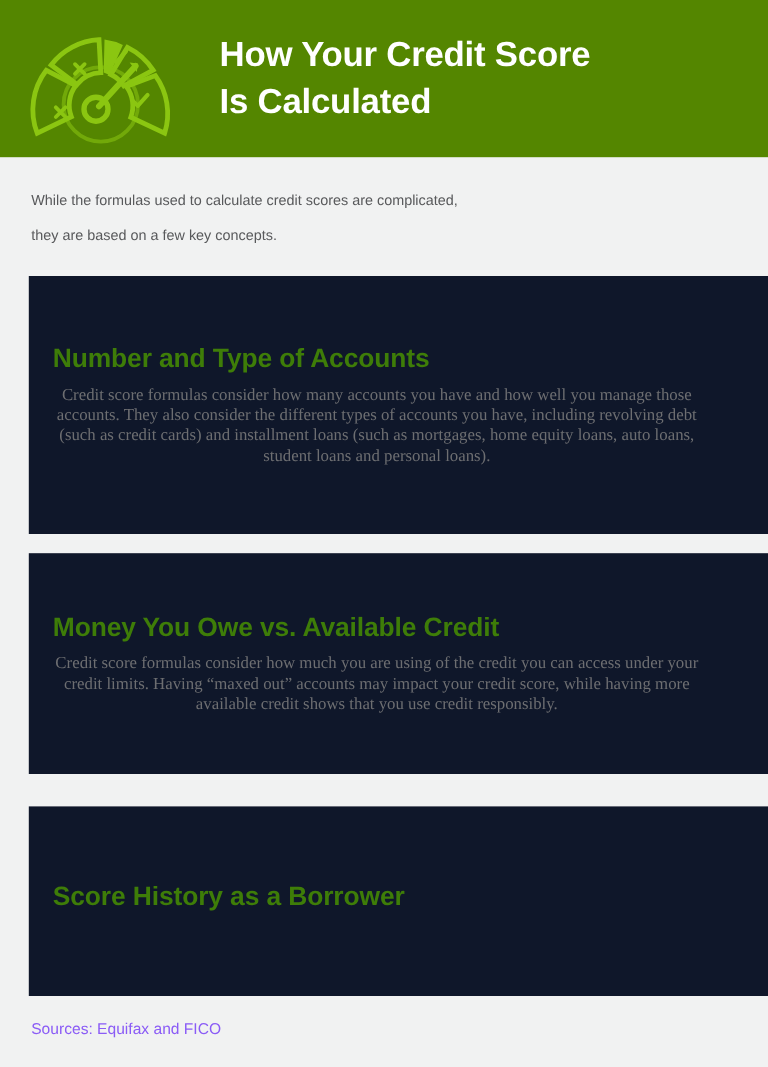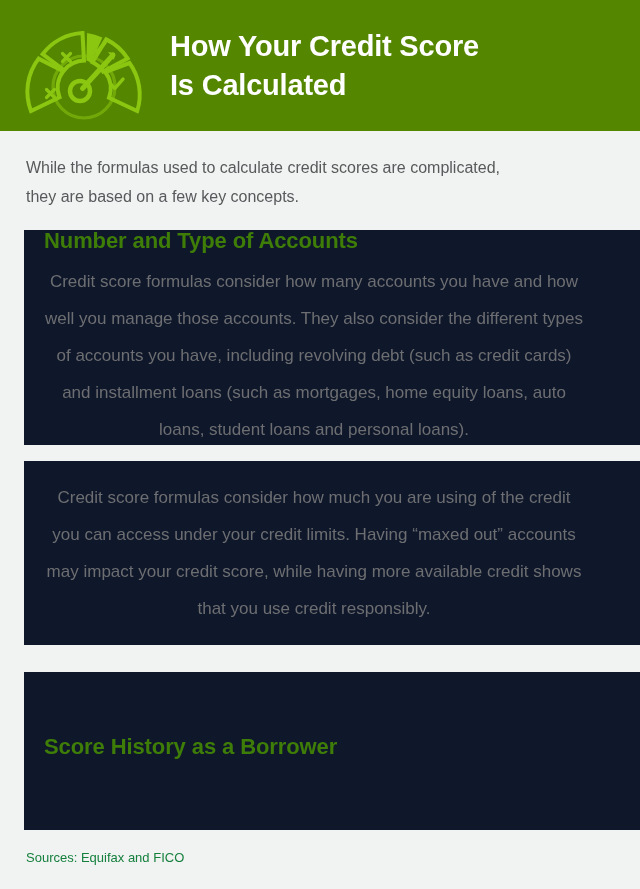--- a/index.html
+++ b/index.html
@@ -34,7 +34,7 @@
     display: block;
   }
   #header-title {
-    margin-left: 22px;
+    margin-left: 35px;
     color: #ffffff;
     font-size: 29px;
     font-weight: bold;

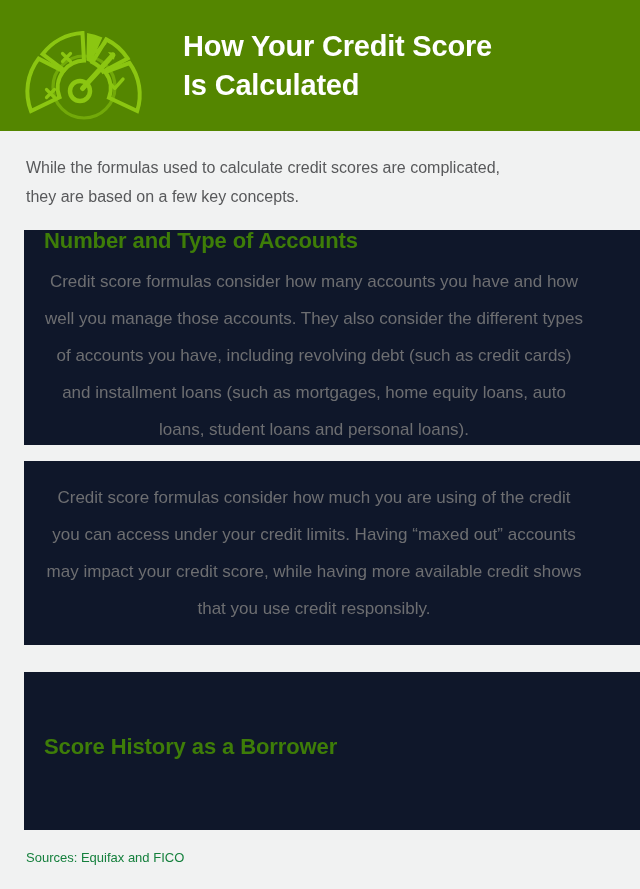--- a/index.html
+++ b/index.html
@@ -50,7 +50,7 @@
     left: 26px;
     width: 580px;
     color: #58595b;
-    font-size: 16px;
+    font-size: 12px;
     line-height: 29px;
     white-space: pre-line;
   }

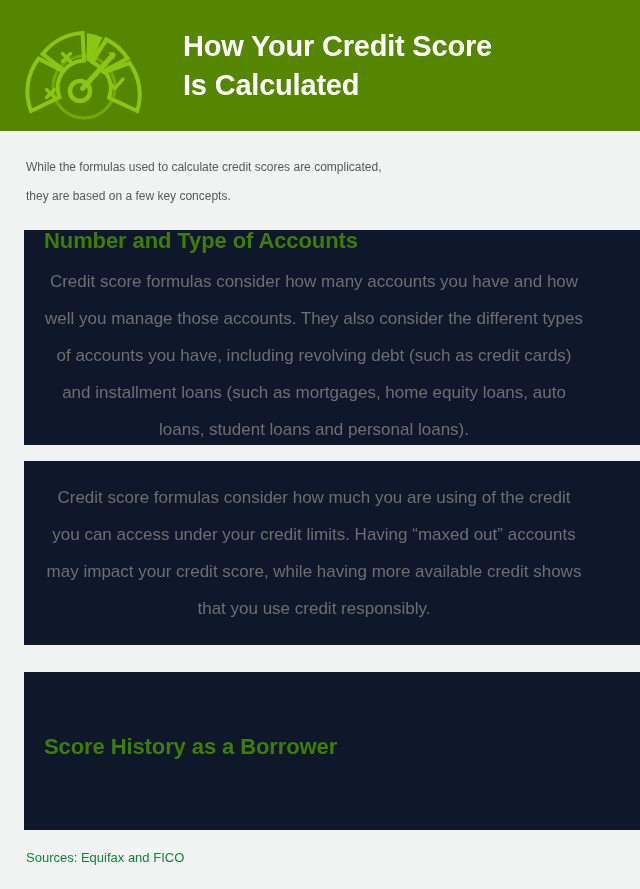--- a/index.html
+++ b/index.html
@@ -82,11 +82,12 @@
   }
   .card-body {
     color: #6d6e71;
-    font-size: 17px;
-    line-height: 37px;
+    font-size: 14px;
+    line-height: 17px;
     text-align: center;
     margin: 0;
     max-width: 540px;
+    font-family: Liberation Serif, serif;
   }
 
   

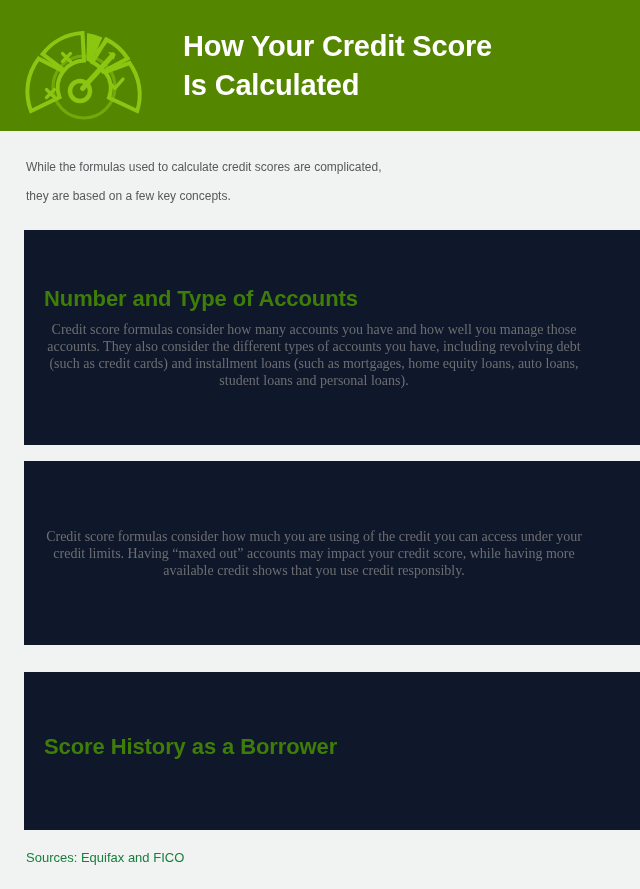--- a/index.html
+++ b/index.html
@@ -151,6 +151,7 @@
 </div>
 
 <div class="card" id="card-1">
+  <div class="card-heading">Money You Owe vs. Available Credit</div>
   <p class="card-body">Credit score formulas consider how much you are using of the credit you can access under your credit limits. Having “maxed out” accounts may impact your credit score, while having more available credit shows that you use credit responsibly.</p>
 </div>
 

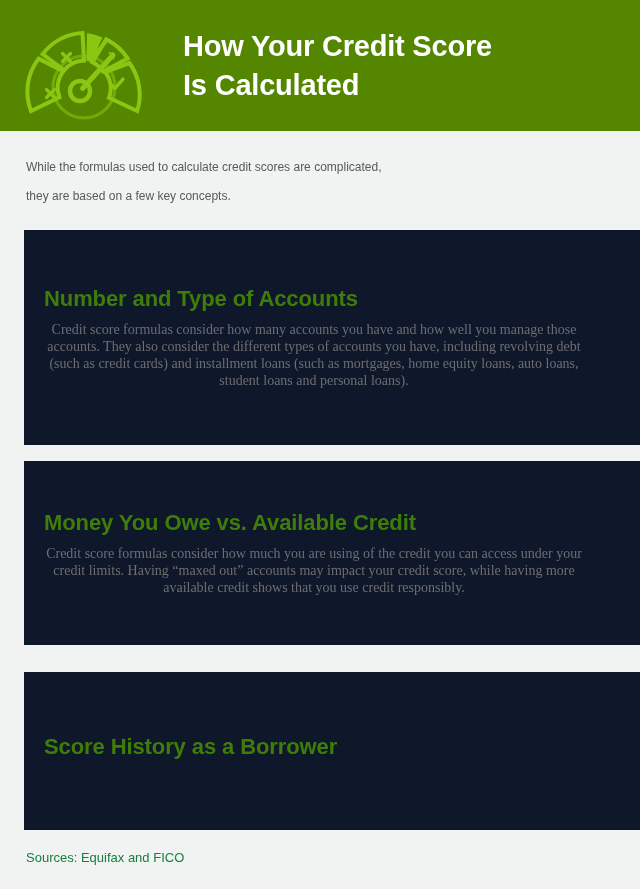--- a/index.html
+++ b/index.html
@@ -95,7 +95,7 @@
     position: absolute;
     top: 849px;
     left: 26px;
-    color: #15803d;
+    color: #8b5cf6;
     font-size: 13px;
     line-height: 17px;
   }

